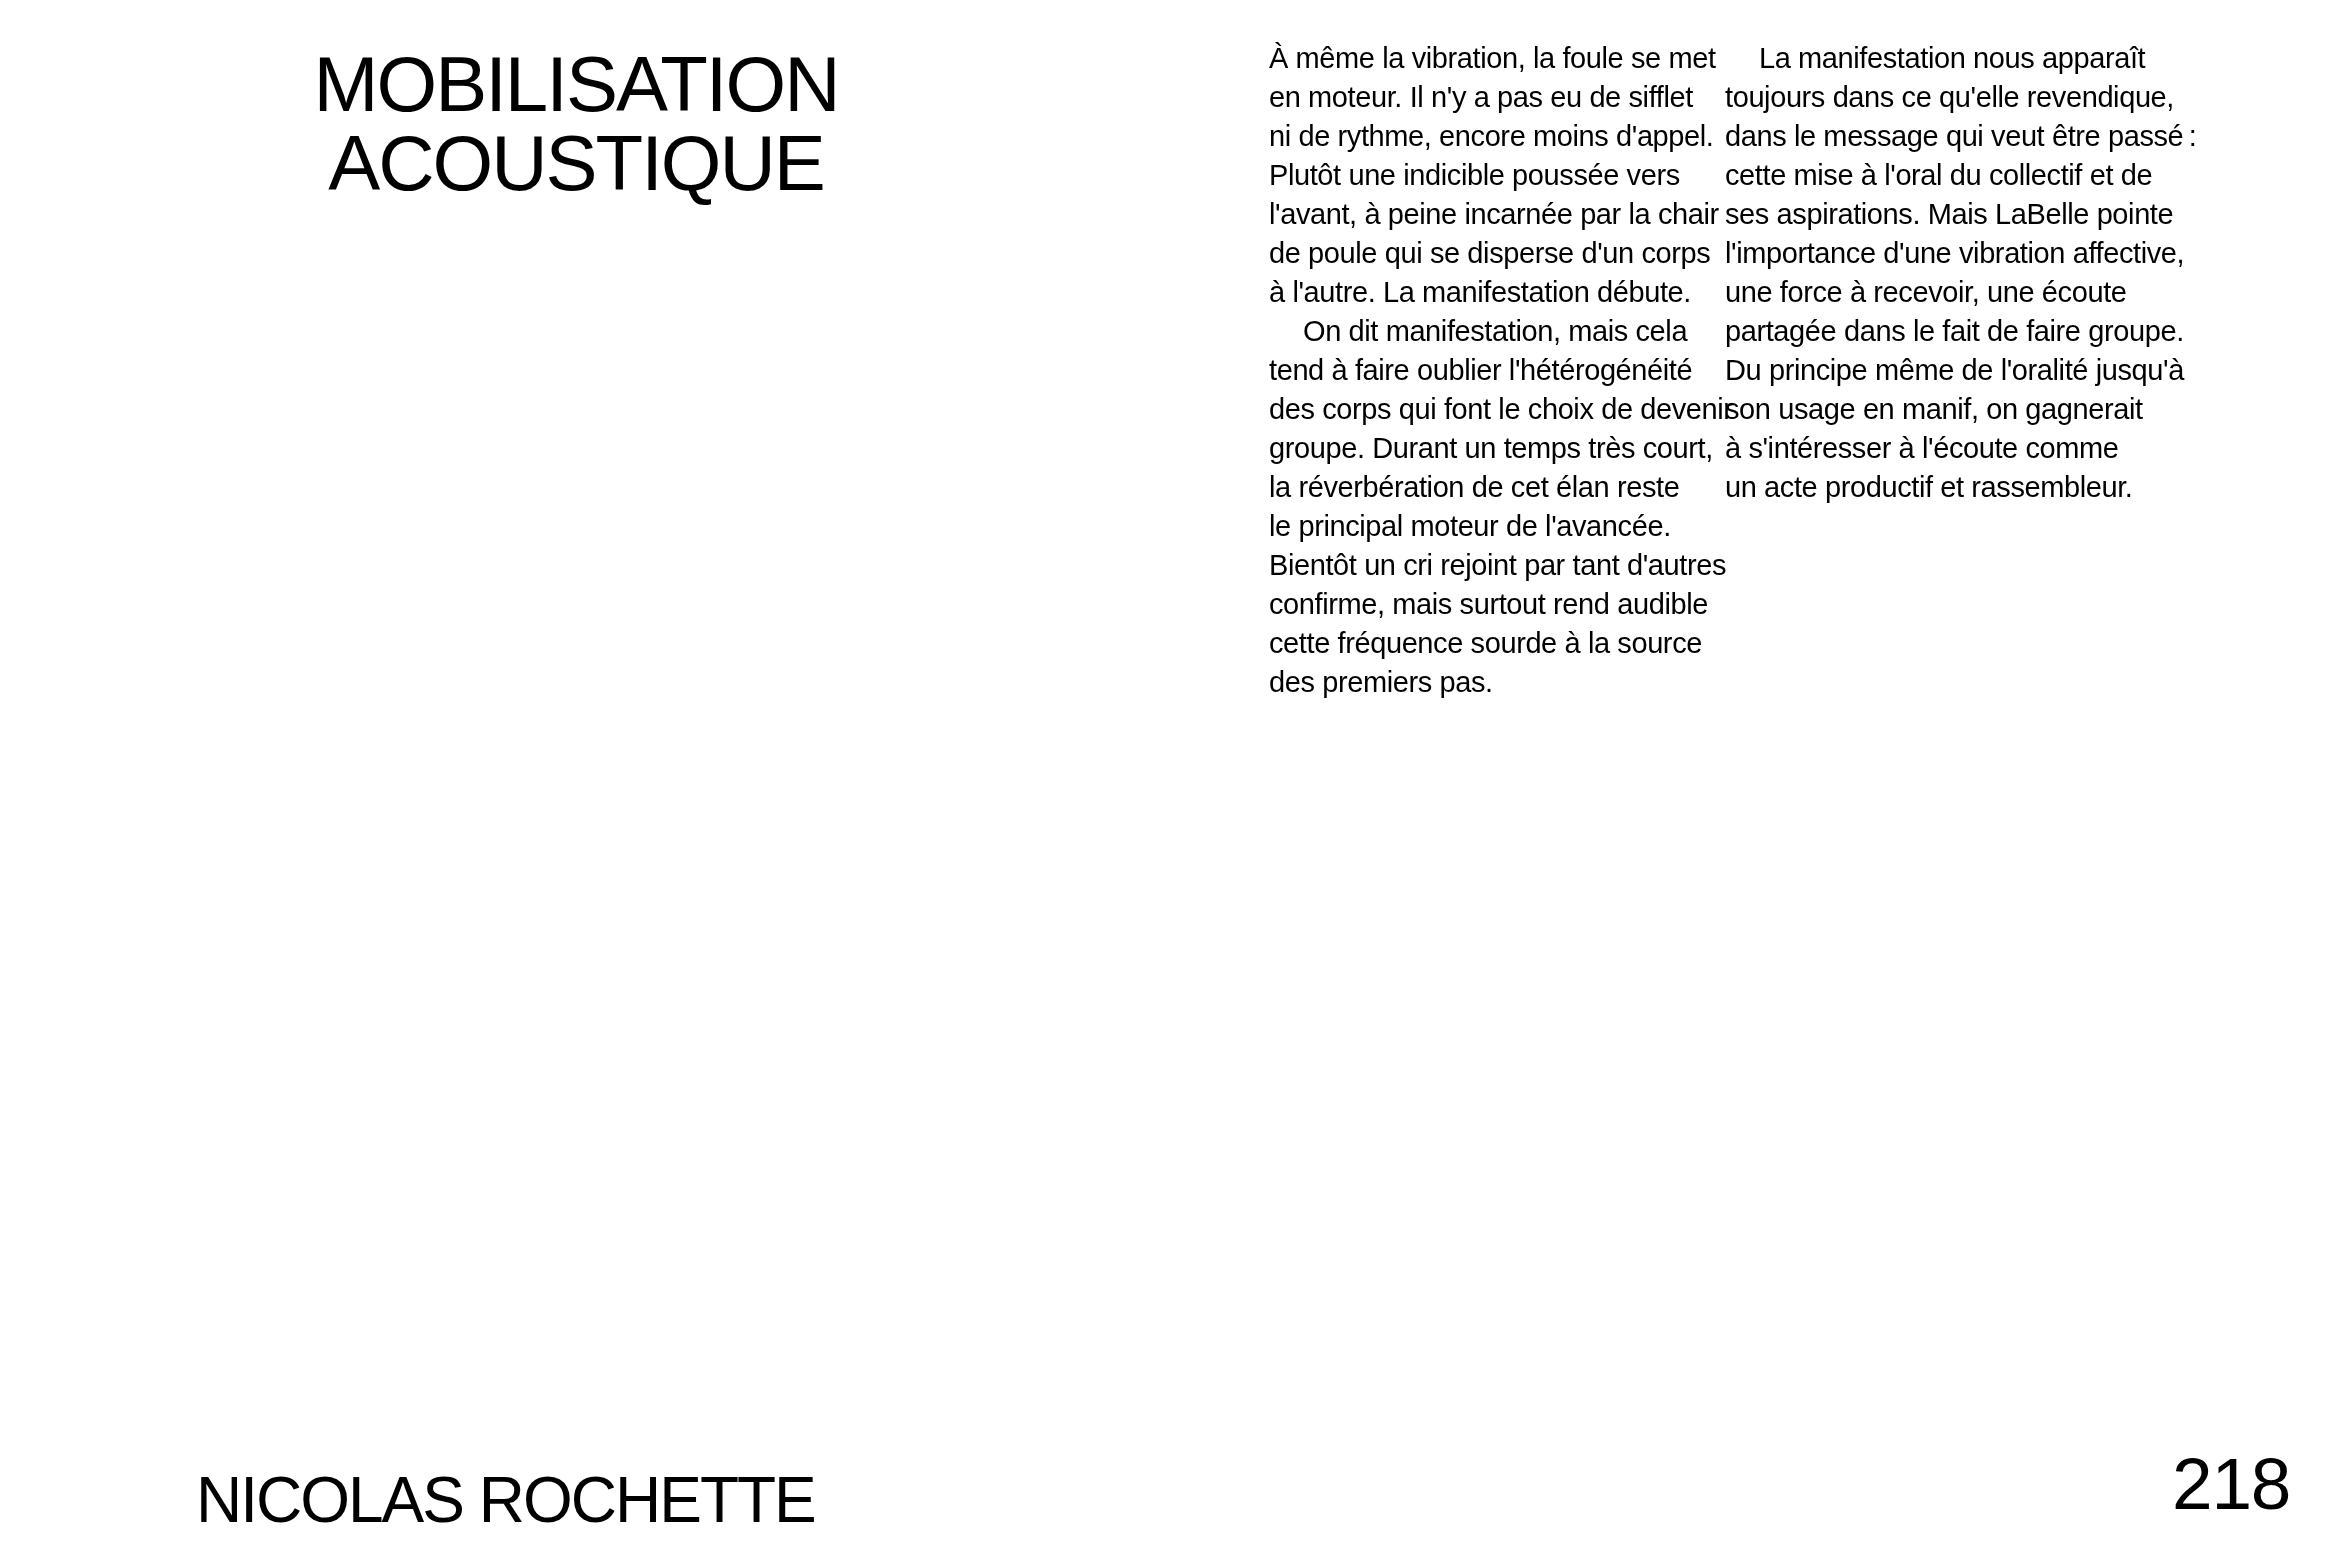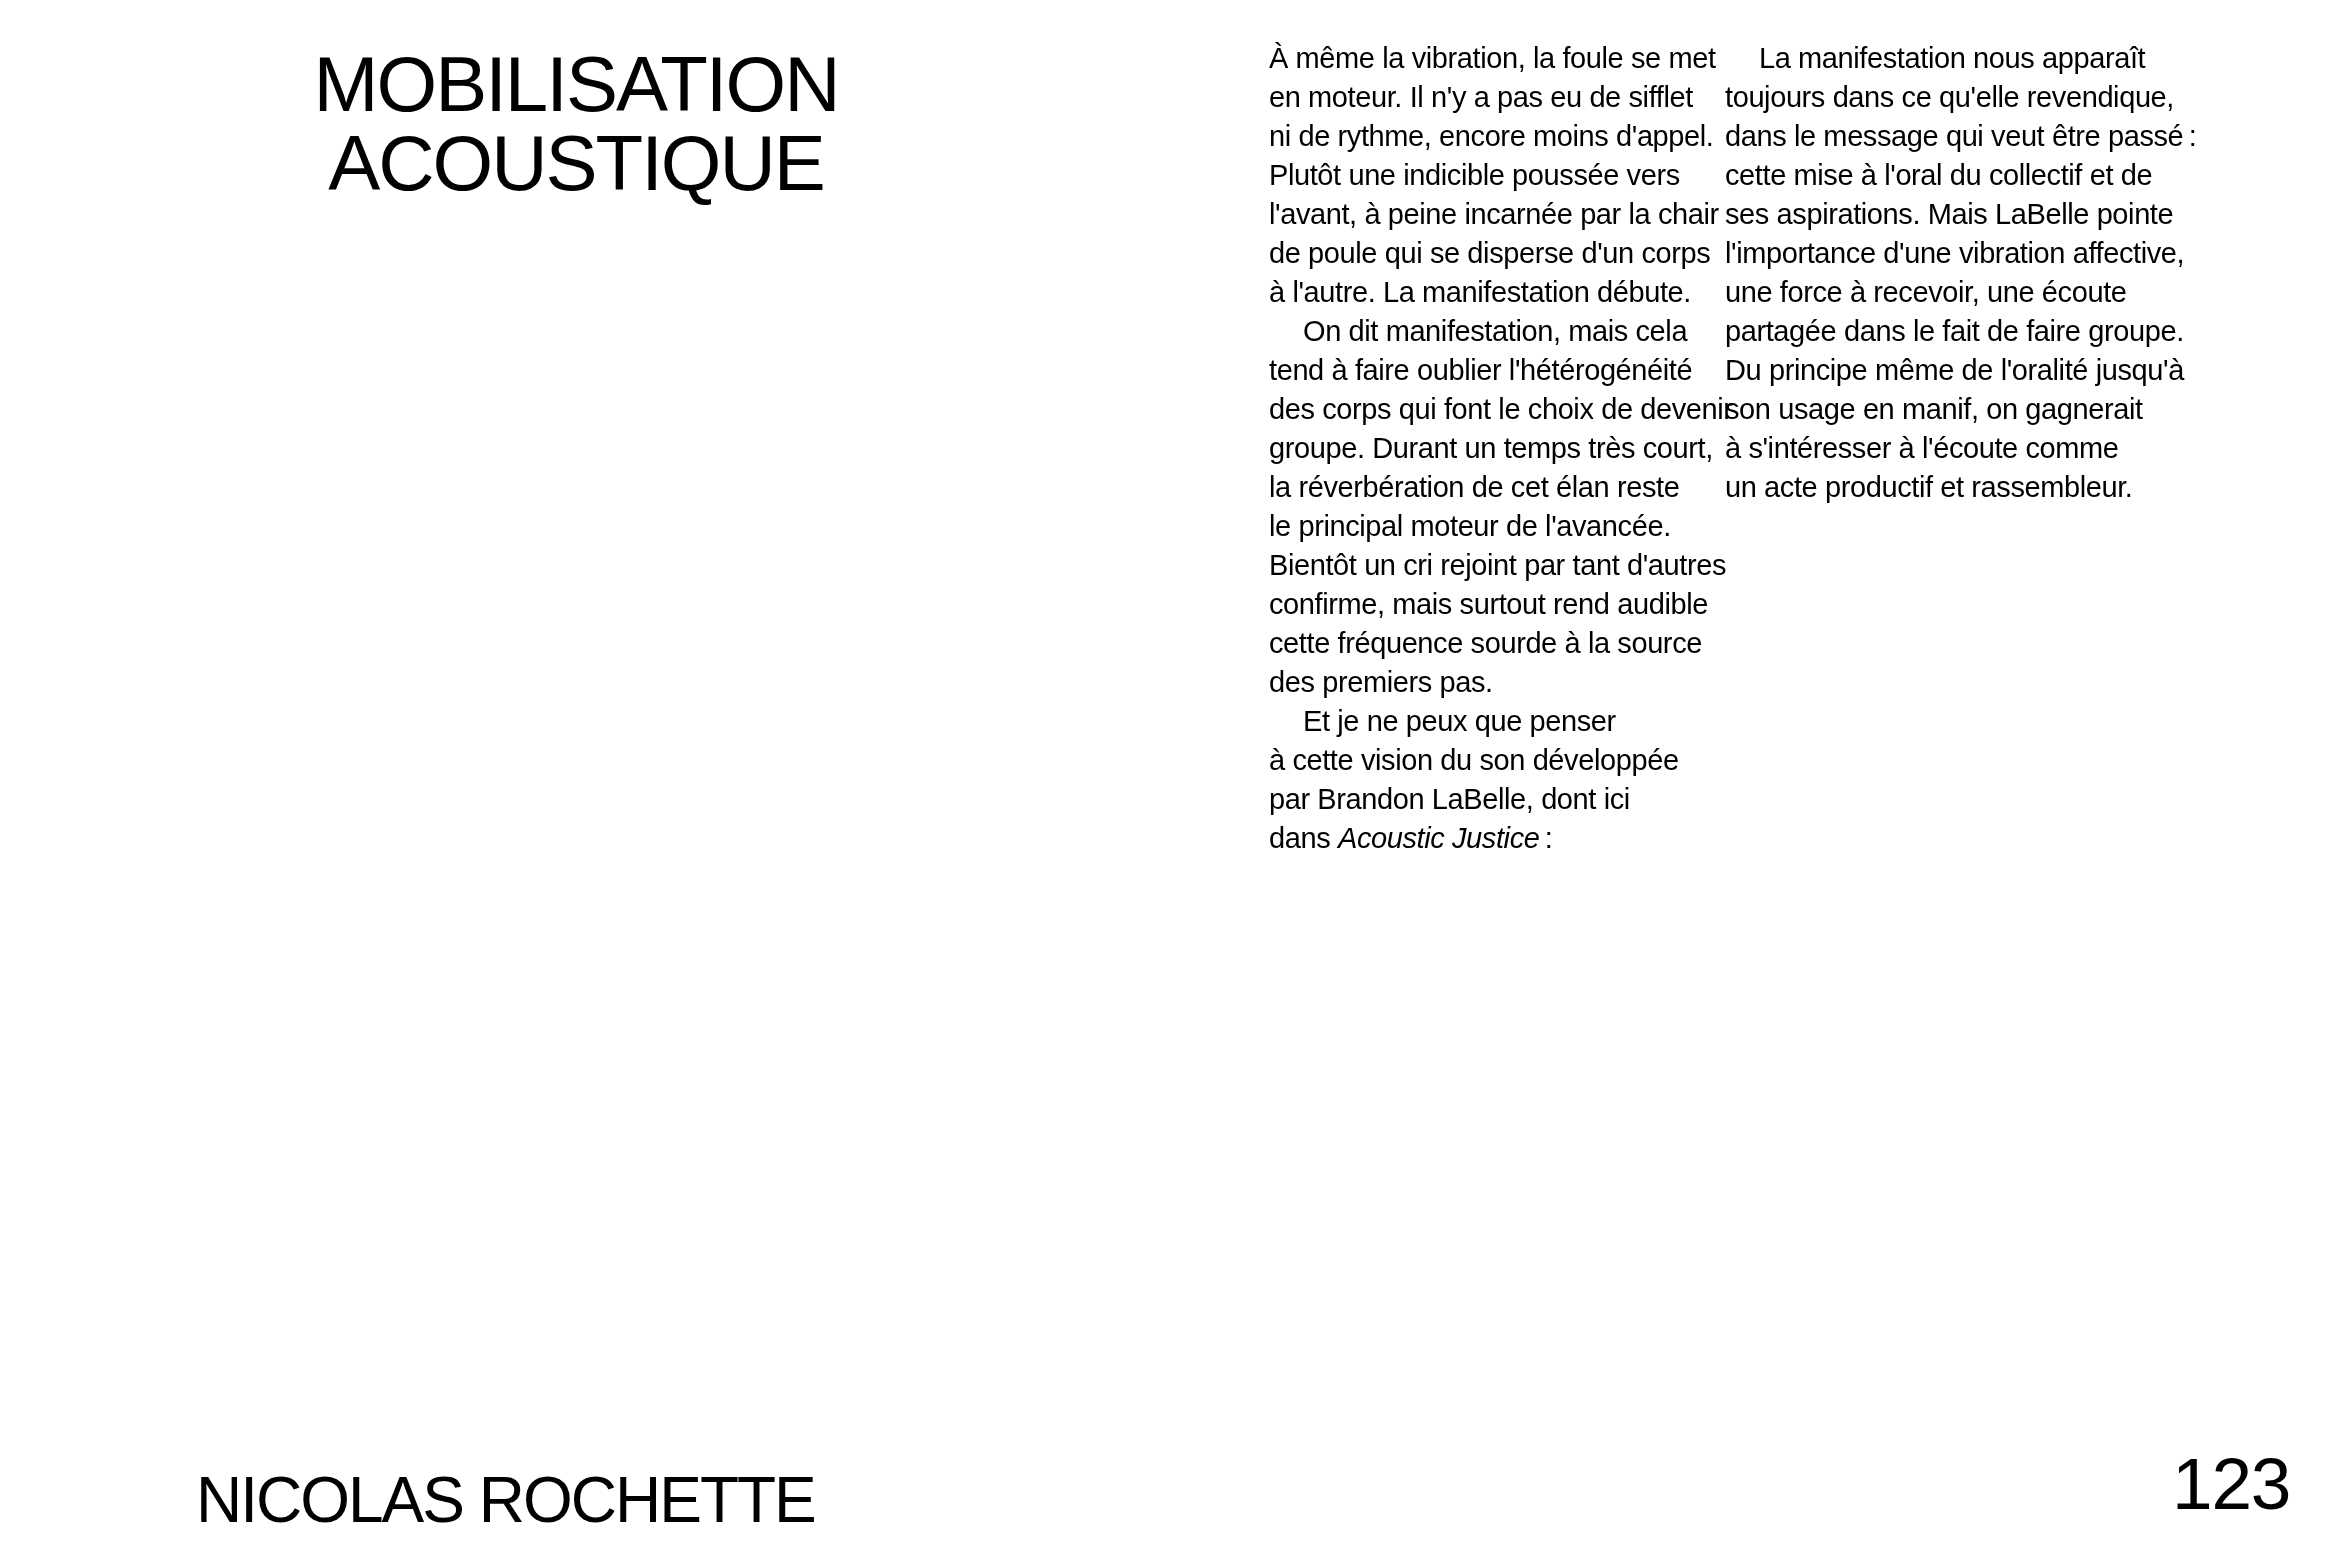--- a/index.html
+++ b/index.html
@@ -63,10 +63,6 @@
 confirme, mais surtout rend audible
 cette fréquence sourde à la source
 des premiers pas.</p>
-    <p class="indent"><span>Et je ne peux que penser
-à cette vision du son développée
-par Brandon LaBelle, dont ici
-dans </span><em>Acoustic Justice</em><span> :</span></p>
   </section>
 
 <section id="col2" class="col">

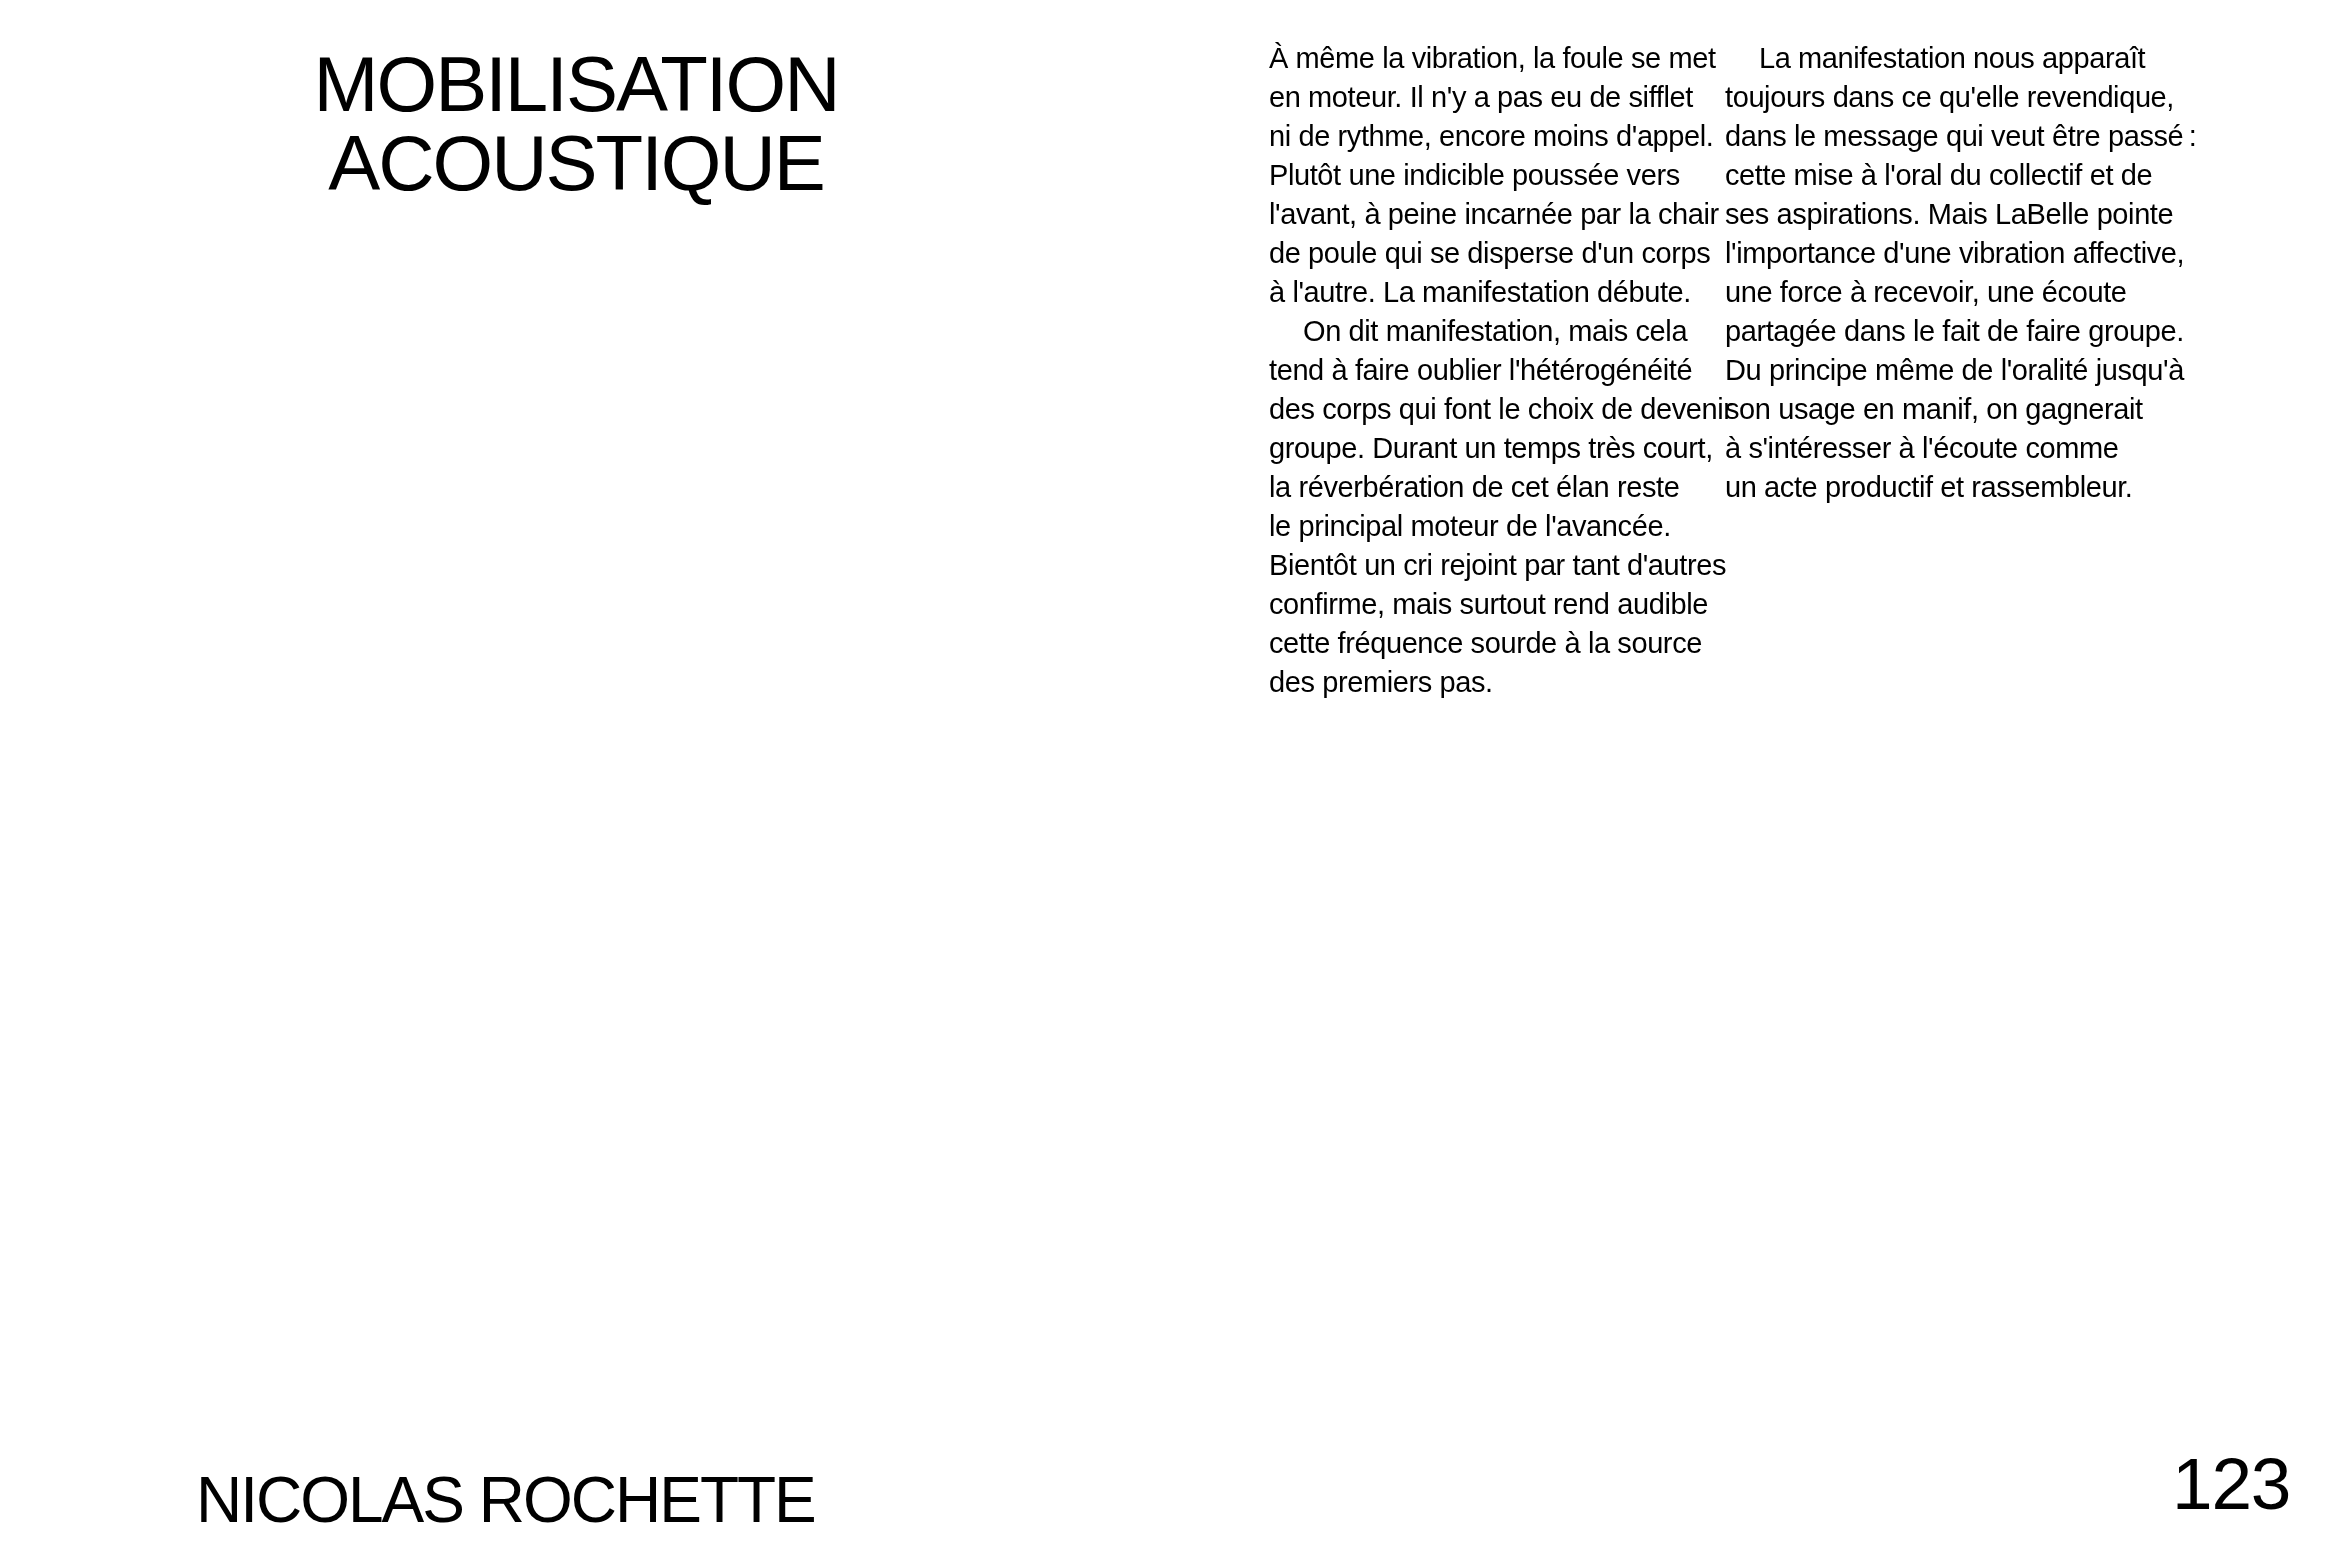--- a/index.html
+++ b/index.html
@@ -81,7 +81,7 @@
   </section>
 
 <div id="author">NICOLAS ROCHETTE</div>
-<div id="pagenum">123</div>
+<div id="pagenum">218</div>
 
 
 </body></html>

